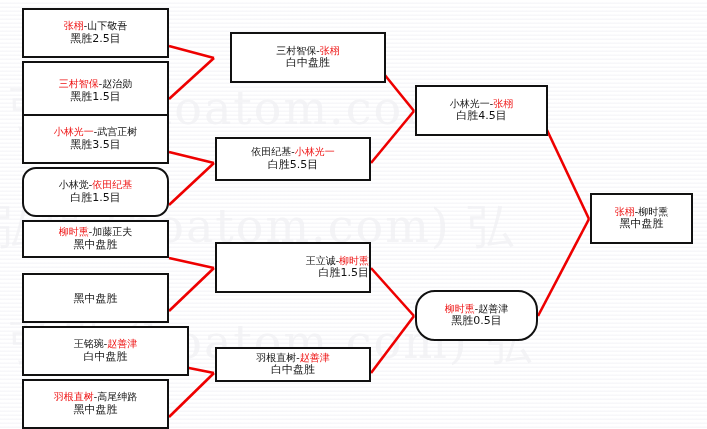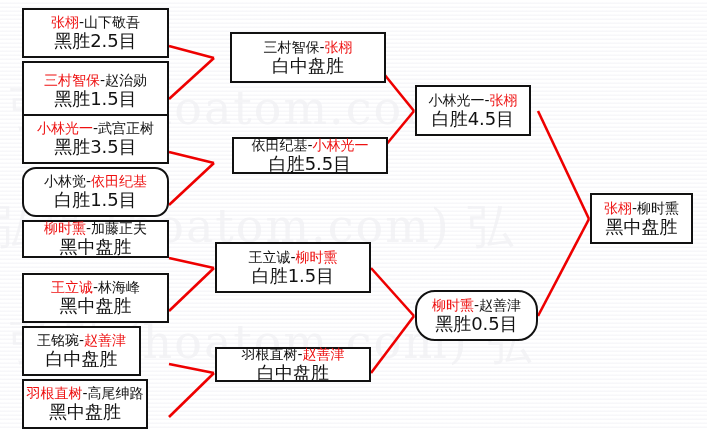--- a/index.html
+++ b/index.html
@@ -55,7 +55,7 @@
     line-height:1.08;
     color:#111111;
   }
-  .node .ln1{font-size:14px;white-space:nowrap;}
+  .node .ln1{font-size:10px;white-space:nowrap;font-family:Liberation Serif, serif;}
   .node .ln2{font-size:18px;white-space:nowrap;margin-top:1px;}
   .w{color:#ee1111;}
   .l{color:#111111;}

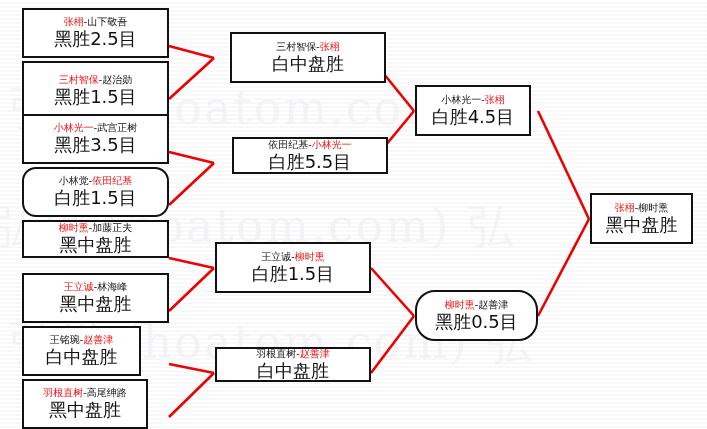--- a/index.html
+++ b/index.html
@@ -56,7 +56,7 @@
     color:#111111;
   }
   .node .ln1{font-size:10px;white-space:nowrap;font-family:Liberation Serif, serif;}
-  .node .ln2{font-size:18px;white-space:nowrap;margin-top:1px;}
+  .node .ln2{font-size:11px;white-space:nowrap;margin-top:1px;}
   .w{color:#ee1111;}
   .l{color:#111111;}
   .dash{color:#111111;}

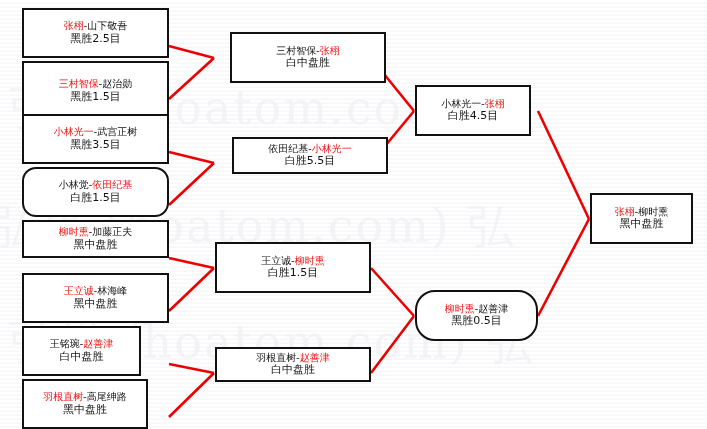--- a/index.html
+++ b/index.html
@@ -139,7 +139,7 @@
         <div class="ln1"><span class="l">羽根直树</span><span class="dash">-</span><span class="w">赵善津</span></div>
         <div class="ln2">白中盘胜</div>
       </div>
-      <div class="node" style="left: 415px; top: 85px; width: 116px; height: 51px;">
+      <div class="node" style="left: 415px; top: 85px; width: 133px; height: 51px;">
         <div class="ln1"><span class="l">小林光一</span><span class="dash">-</span><span class="w">张栩</span></div>
         <div class="ln2">白胜4.5目</div>
       </div>

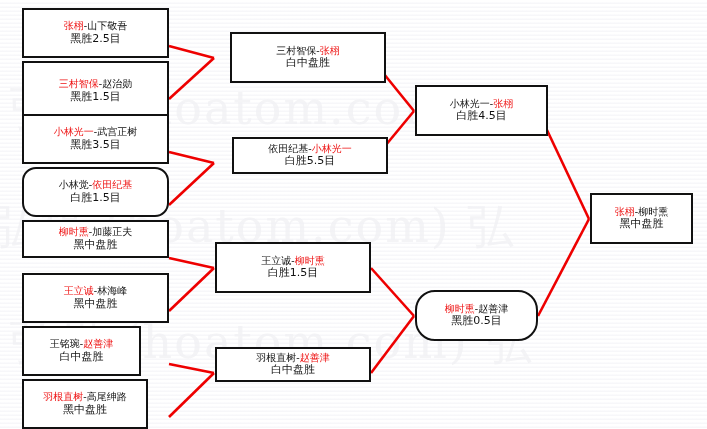--- a/index.html
+++ b/index.html
@@ -127,7 +127,7 @@
         <div class="ln1"><span class="l">三村智保</span><span class="dash">-</span><span class="w">张栩</span></div>
         <div class="ln2">白中盘胜</div>
       </div>
-      <div class="node" style="left: 232px; top: 137px; width: 156px; height: 37px;">
+      <div class="node" style="left: 215px; top: 137px; width: 156px; height: 44px;">
         <div class="ln1"><span class="l">依田纪基</span><span class="dash">-</span><span class="w">小林光一</span></div>
         <div class="ln2">白胜5.5目</div>
       </div>

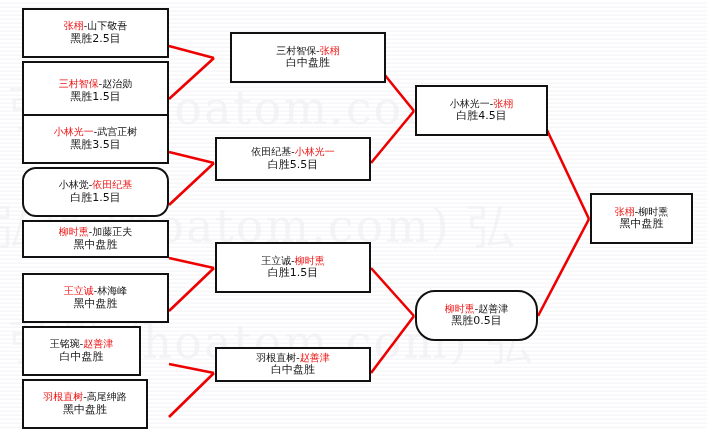--- a/index.html
+++ b/index.html
@@ -131,7 +131,7 @@
         <div class="ln1"><span class="l">依田纪基</span><span class="dash">-</span><span class="w">小林光一</span></div>
         <div class="ln2">白胜5.5目</div>
       </div>
-      <div class="node" style="left: 215px; top: 242px; width: 156px; height: 51px;">
+      <div class="node" style="left: 215px; top: 242px; width: 156px; height: 51px; align-items: flex-end;">
         <div class="ln1"><span class="l">王立诚</span><span class="dash">-</span><span class="w">柳时熏</span></div>
         <div class="ln2">白胜1.5目</div>
       </div>

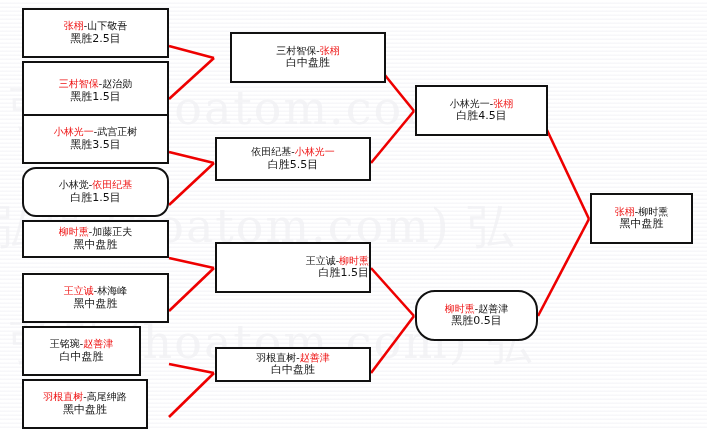--- a/index.html
+++ b/index.html
@@ -112,7 +112,6 @@
         <div class="ln2">黑中盘胜</div>
       </div>
       <div class="node" style="left: 22px; top: 273px; width: 147px; height: 50px;">
-        <div class="ln1"><span class="w">王立诚</span><span class="dash">-</span><span class="l">林海峰</span></div>
         <div class="ln2">黑中盘胜</div>
       </div>
       <div class="node" style="left: 22px; top: 326px; width: 119px; height: 50px;">

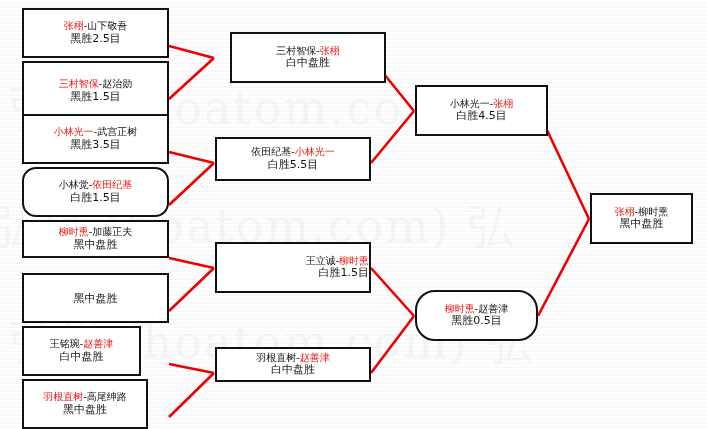--- a/index.html
+++ b/index.html
@@ -114,7 +114,7 @@
       <div class="node" style="left: 22px; top: 273px; width: 147px; height: 50px;">
         <div class="ln2">黑中盘胜</div>
       </div>
-      <div class="node" style="left: 22px; top: 326px; width: 119px; height: 50px;">
+      <div class="node" style="left: 22px; top: 326px; width: 167px; height: 50px;">
         <div class="ln1"><span class="l">王铭琬</span><span class="dash">-</span><span class="w">赵善津</span></div>
         <div class="ln2">白中盘胜</div>
       </div>

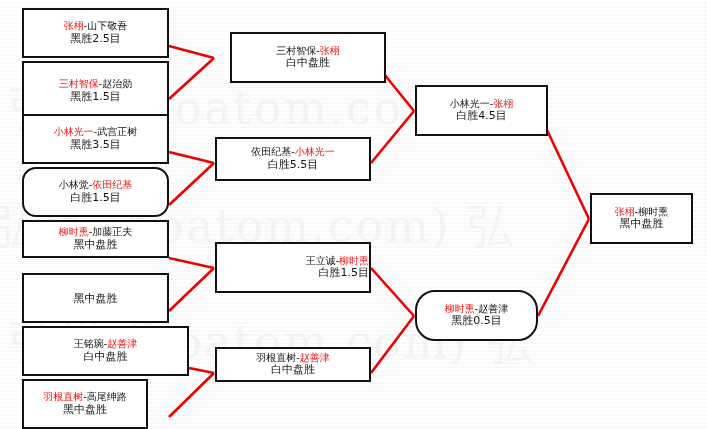--- a/index.html
+++ b/index.html
@@ -118,7 +118,7 @@
         <div class="ln1"><span class="l">王铭琬</span><span class="dash">-</span><span class="w">赵善津</span></div>
         <div class="ln2">白中盘胜</div>
       </div>
-      <div class="node" style="left: 22px; top: 379px; width: 126px; height: 50px;">
+      <div class="node" style="left: 22px; top: 379px; width: 147px; height: 50px;">
         <div class="ln1"><span class="w">羽根直树</span><span class="dash">-</span><span class="l">高尾绅路</span></div>
         <div class="ln2">黑中盘胜</div>
       </div>

